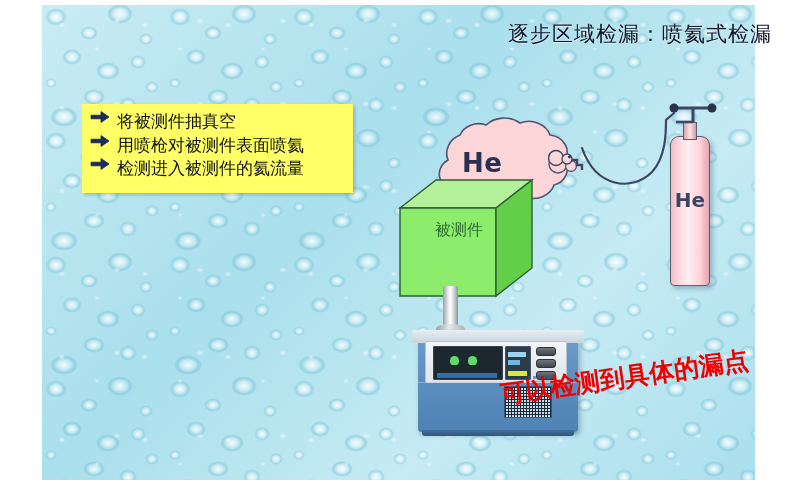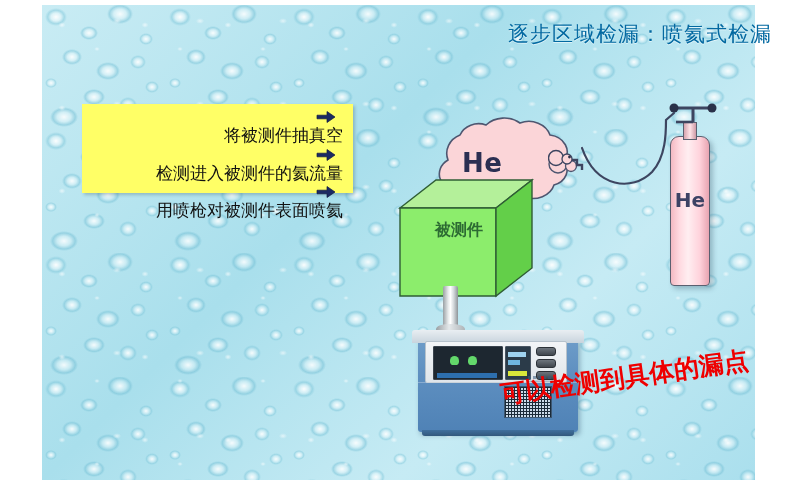--- a/index.html
+++ b/index.html
@@ -67,7 +67,7 @@
     top: 20px;
     font-size: 21px;
     letter-spacing: 1px;
-    color: #0369a1;
+    color: #0f172a;
     font-family: "DejaVu Sans", "Liberation Sans", sans-serif;
     white-space: nowrap;
     text-shadow: 0 1px 0 rgba(255,255,255,.55);

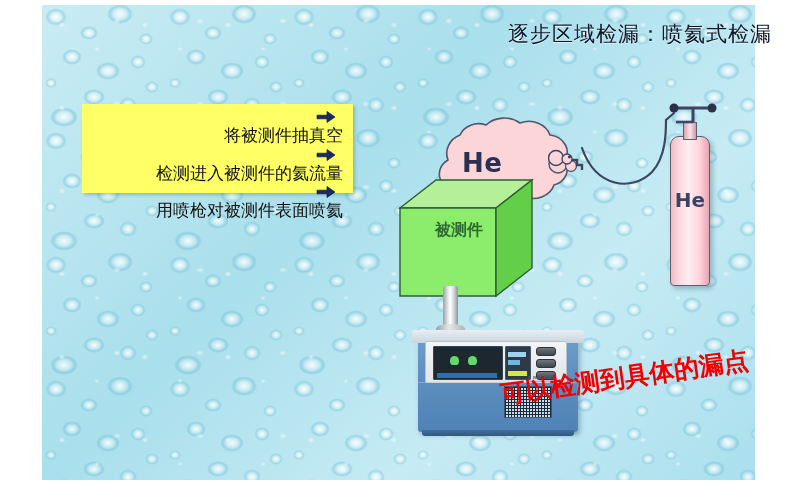--- a/index.html
+++ b/index.html
@@ -87,13 +87,12 @@
   .blist { list-style: none; margin: 0; padding: 0; }
   .blist li {
     display: flex;
-    align-items: flex-end;
+    align-items: flex-start;
     font-size: 17px;
     color: #101010;
     line-height: 1.33;
     margin: 0 0 1px 0;
     white-space: nowrap;
-    flex-direction: column;
   }
   .arrow {
     flex: 0 0 auto;

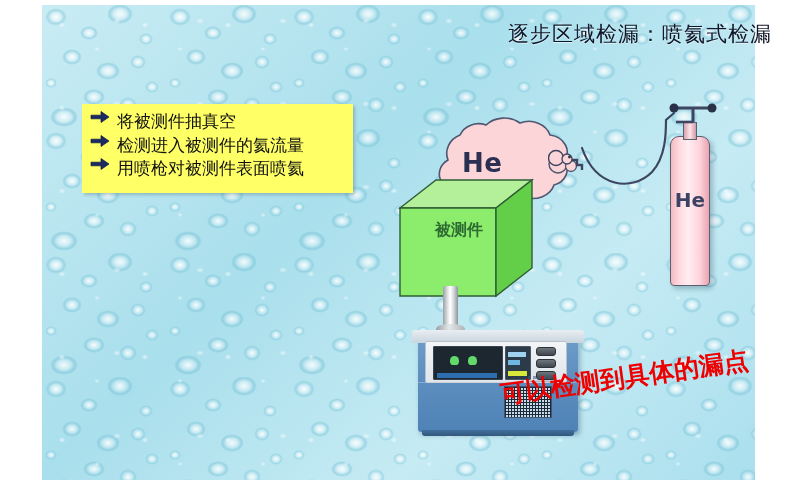--- a/index.html
+++ b/index.html
@@ -293,7 +293,7 @@
             <path d="M1 5.2 L11 5.2 L11 1.5 L19 7 L11 12.5 L11 8.8 L1 8.8 Z" fill="#1b2a63" stroke="#0d1740" stroke-width="0.7"></path>
           </svg>
         </span>
-        <span>检测进入被测件的氦流量</span>
+        <span>用喷枪对被测件表面喷氦</span>
       </li>
       <li>
         <span class="arrow">
@@ -301,7 +301,7 @@
             <path d="M1 5.2 L11 5.2 L11 1.5 L19 7 L11 12.5 L11 8.8 L1 8.8 Z" fill="#1b2a63" stroke="#0d1740" stroke-width="0.7"></path>
           </svg>
         </span>
-        <span>用喷枪对被测件表面喷氦</span>
+        <span>检测进入被测件的氦流量</span>
       </li>
     </ul>
   </div>

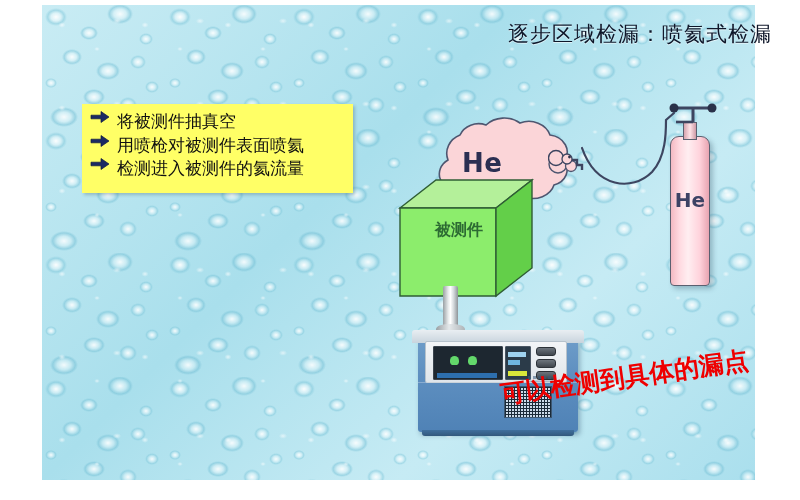--- a/index.html
+++ b/index.html
@@ -142,7 +142,7 @@
     color: #2d6b33;
     text-align: center;
     line-height: 1.28;
-    font-weight: bold;
+    font-weight: normal;
   }
 
   

